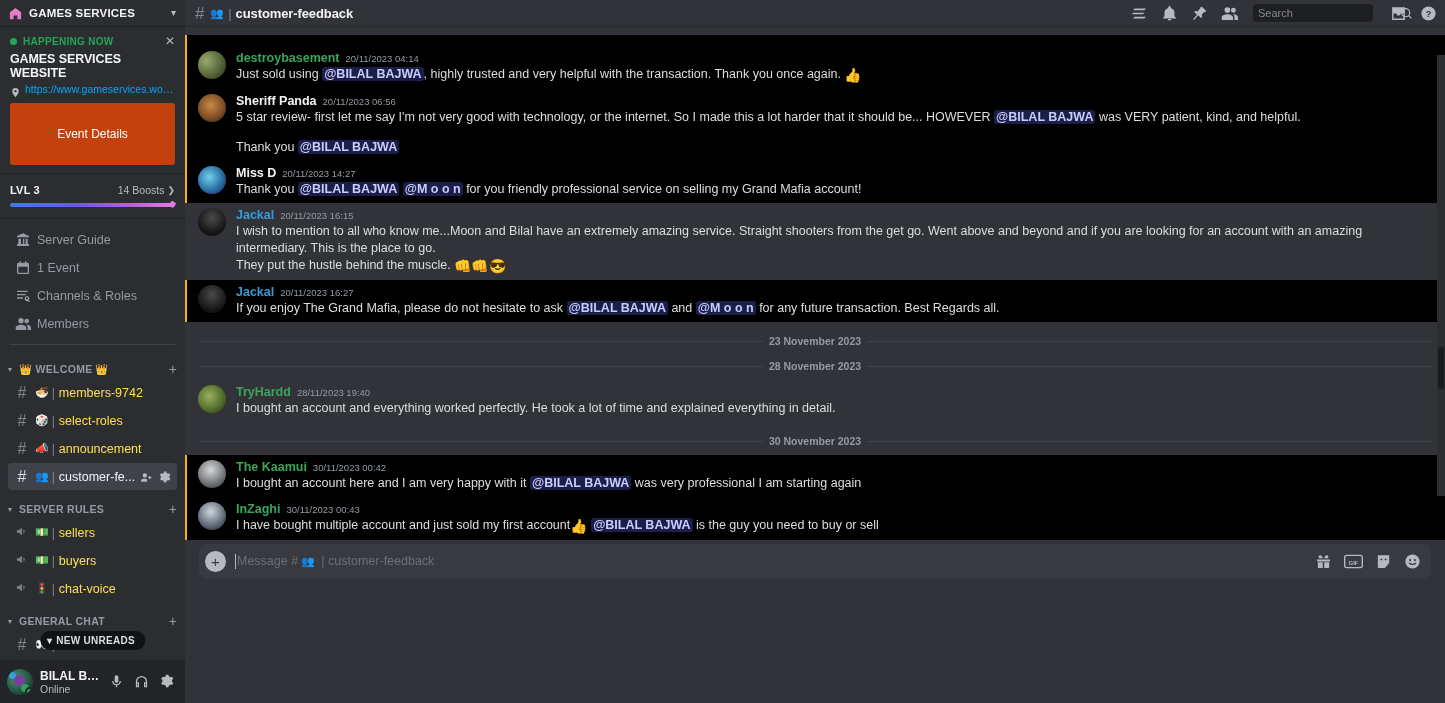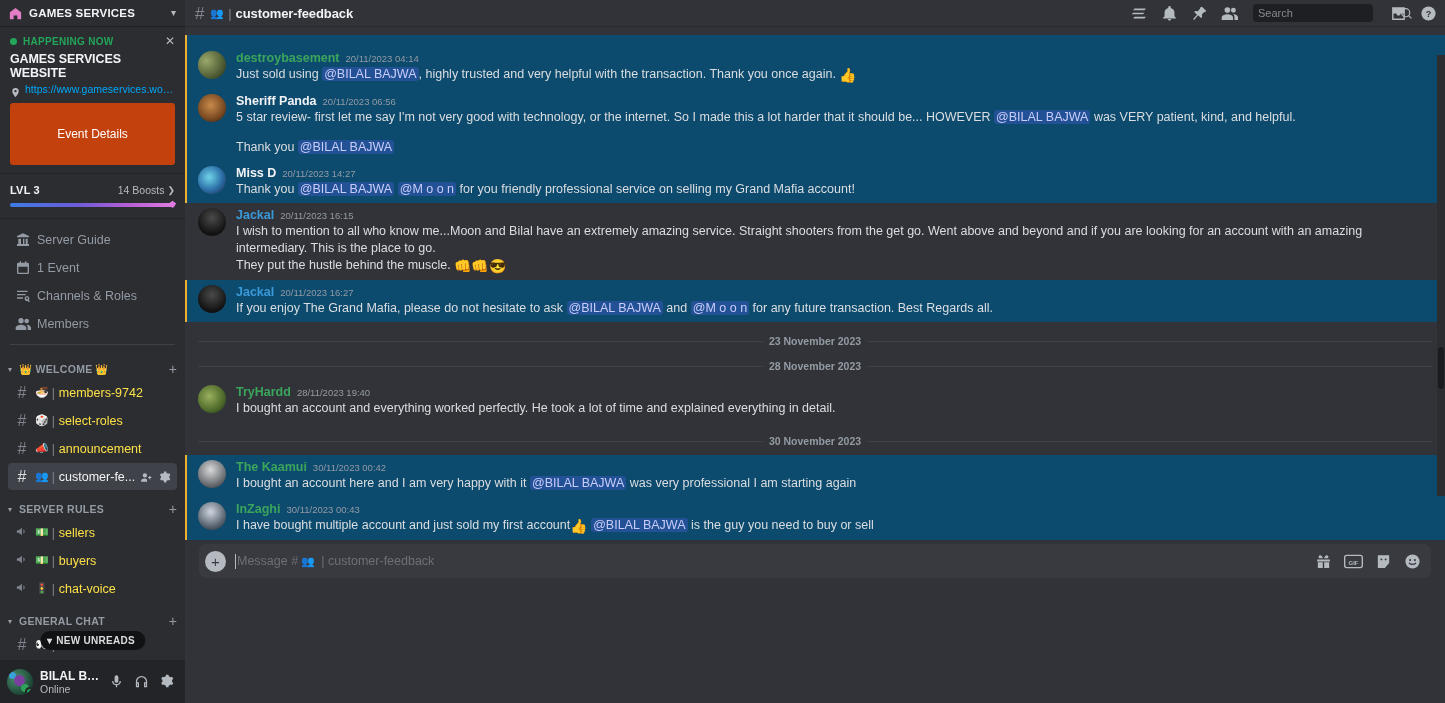--- a/index.html
+++ b/index.html
@@ -209,7 +209,7 @@
   .msg {
     display: flex; padding: 5px 14px 5px 13px; position: relative;
   }
-  .msg.mention { background: #0c4a6e; }
+  .msg.mention { background: #000000; }
   .msg.mention::before {
     content:""; position: absolute; left: 0; top: 0; bottom: 0; width: 2px;
     background: #f0b132;

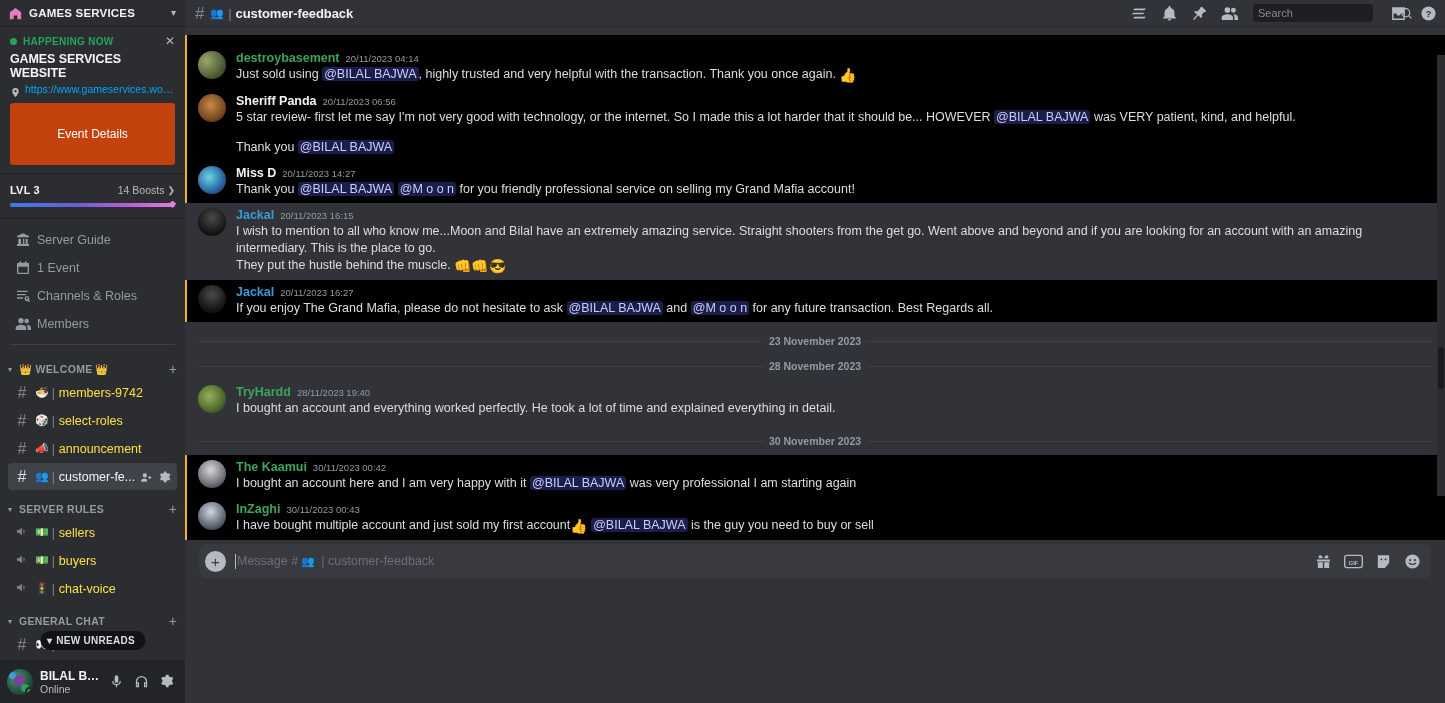--- a/index.html
+++ b/index.html
@@ -230,7 +230,7 @@
   .m-line.gap { margin-top: 13px; }
   .mention-chip {
     background: rgba(88,101,242,.3); color: #c9cdfb;
-    border-radius: 3px; padding: 0 2px; font-weight: 400;
+    border-radius: 3px; padding: 0 2px; font-weight: 700;
     display: inline;
   }
   .emoji { font-size: 14px; vertical-align: -2px; }

